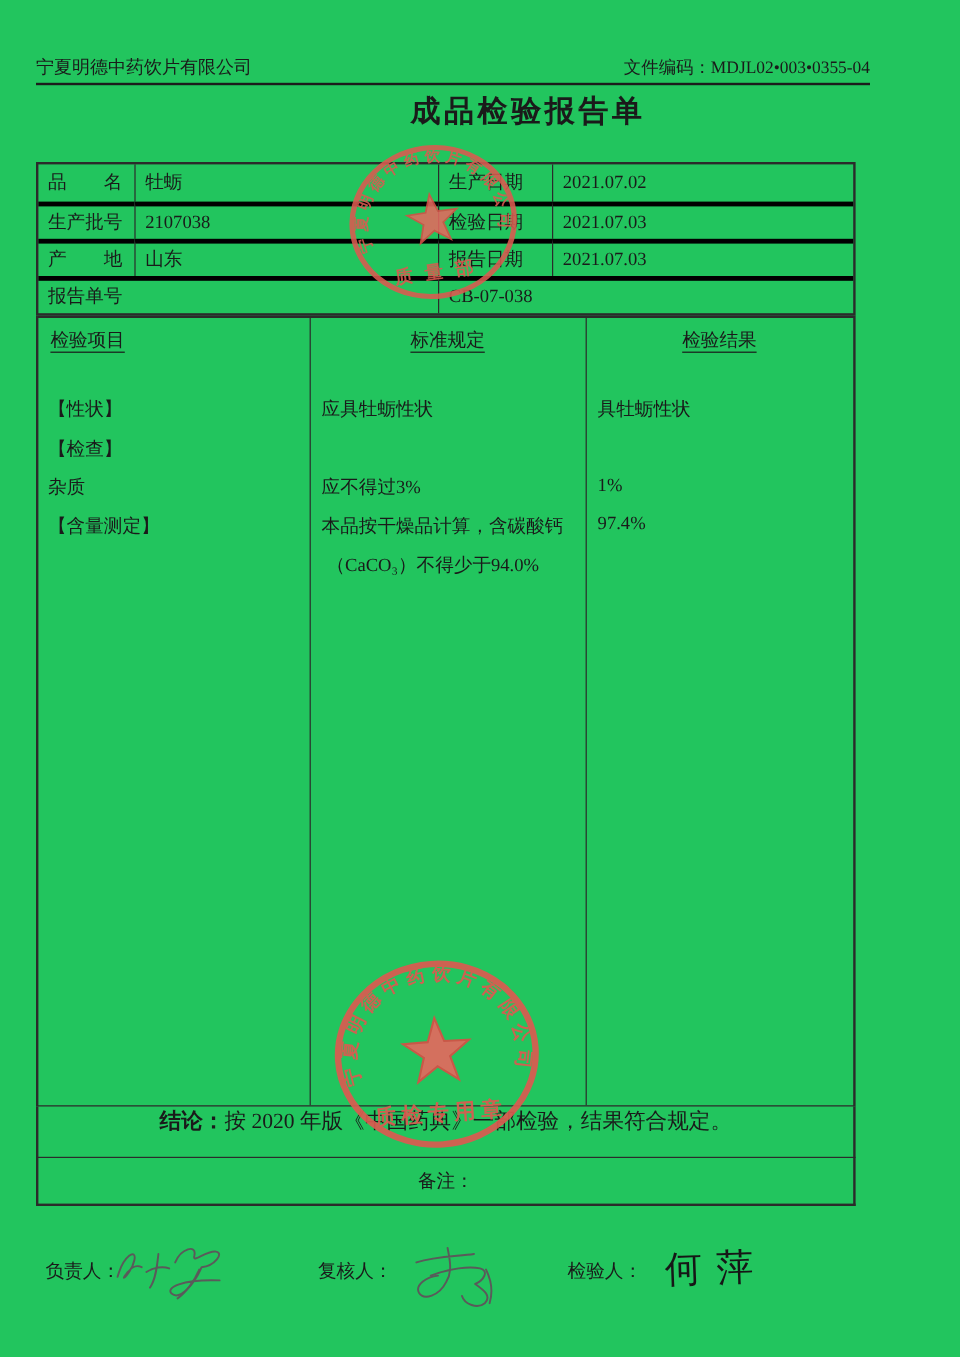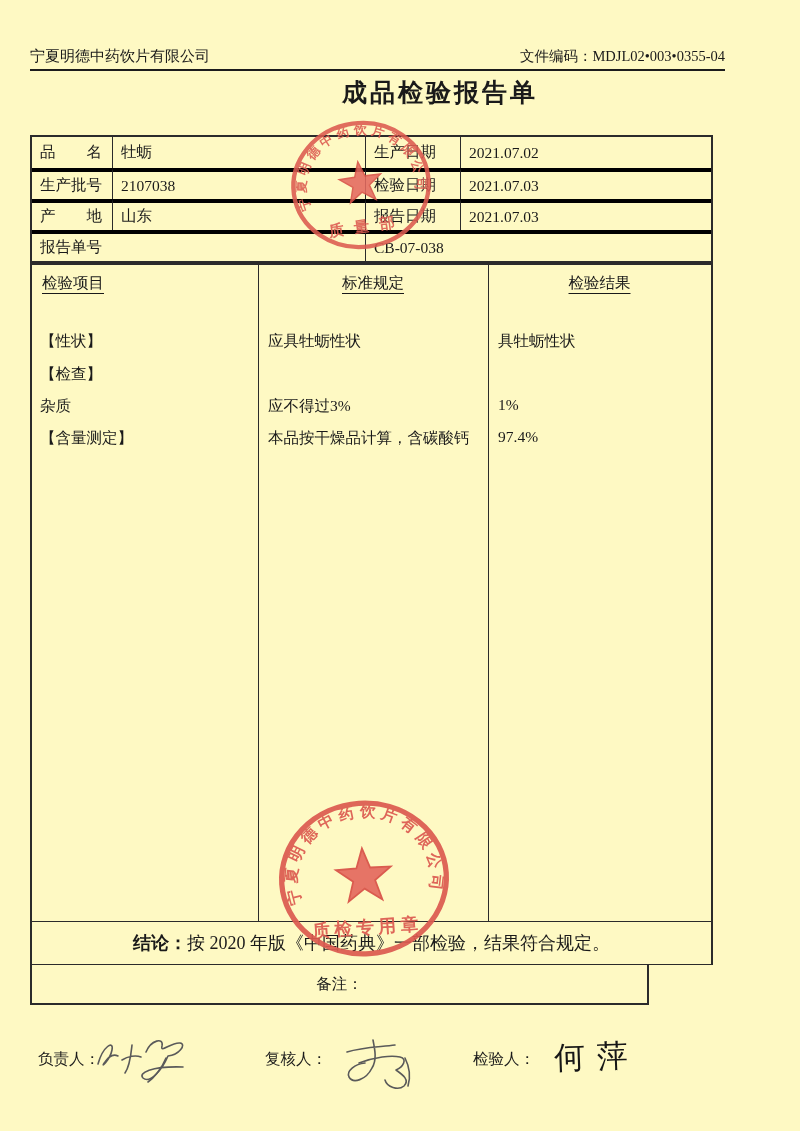--- a/index.html
+++ b/index.html
@@ -4,7 +4,7 @@
 <style>
   html,body{margin:0;padding:0;background:#ffffff;}
   .page{
-    position:relative;width:800px;height:1131px;background:#fef9c3;
+    position:relative;width:800px;height:1131px;background:#22c55e;
     font-family:"Liberation Serif","DejaVu Serif",serif;color:#1a1a1a;overflow:hidden;
   }
   

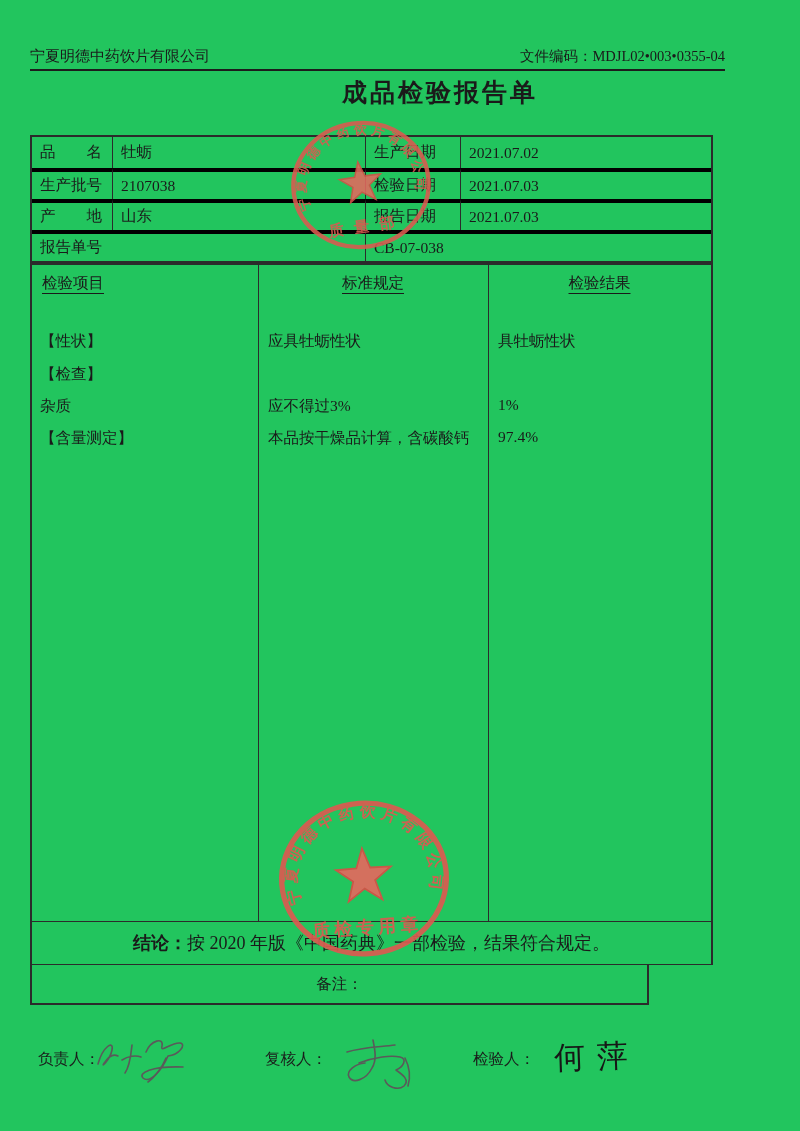--- a/index.html
+++ b/index.html
@@ -114,6 +114,7 @@
     <div class="mt-line col-s y3">本品按干燥品计算，含碳酸钙</div>
     <div class="mt-line col-r y3">97.4%</div>
 
+    <div class="mt-line col-s y4" style="left:240px;">（CaCO₃）不得少于94.0%</div>
   </div>
 
   <div class="conclusion-row">

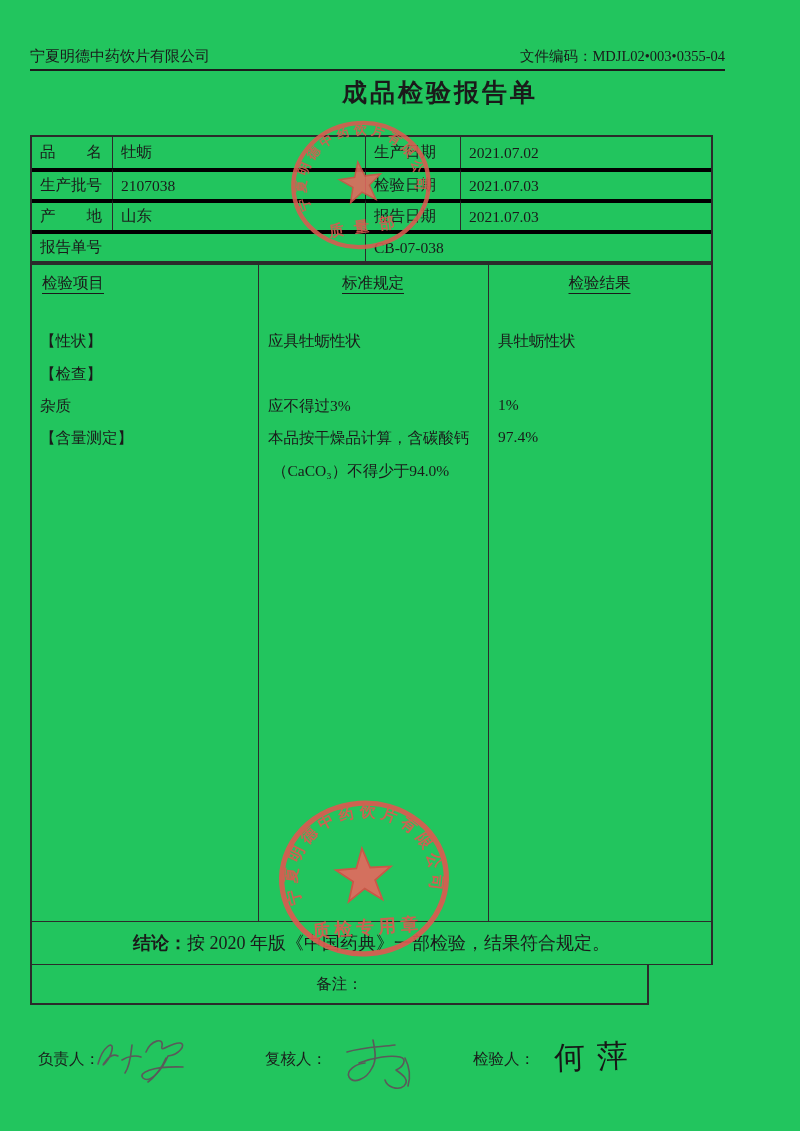--- a/index.html
+++ b/index.html
@@ -40,7 +40,7 @@
   
   .conclusion-row{position:absolute;left:30px;top:922px;width:683px;height:43px;
        border:2px solid #2b2b2b;border-top:none;border-bottom-width:1px;box-sizing:border-box;
-       display:flex;align-items:center;justify-content:center;font-size:18px;white-space:nowrap;}
+       display:flex;justify-content:center;font-size:18px;white-space:nowrap;}
   .conclusion-row .lbl{font-weight:bold;}
   .remark-row{position:absolute;left:30px;top:965px;width:619px;height:40px;
        border:2px solid #2b2b2b;border-top:none;box-sizing:border-box;

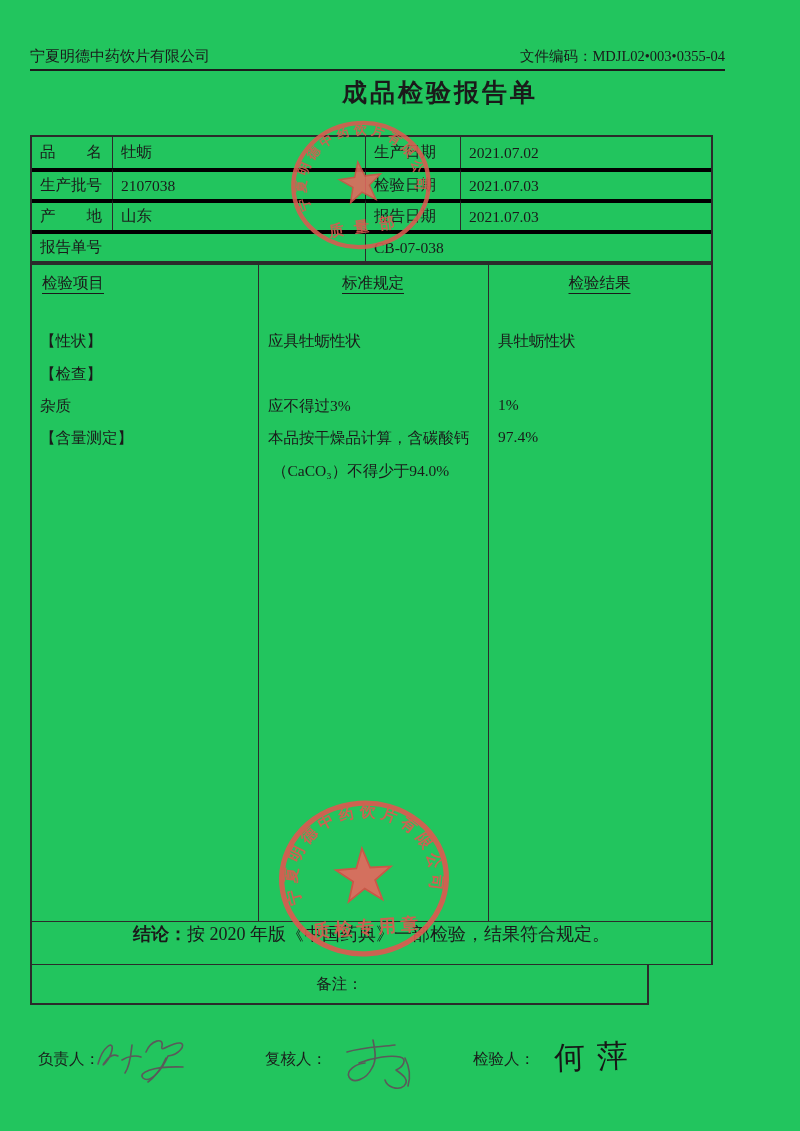--- a/index.html
+++ b/index.html
@@ -42,7 +42,7 @@
        border:2px solid #2b2b2b;border-top:none;border-bottom-width:1px;box-sizing:border-box;
        display:flex;justify-content:center;font-size:18px;white-space:nowrap;}
   .conclusion-row .lbl{font-weight:bold;}
-  .remark-row{position:absolute;left:30px;top:965px;width:619px;height:40px;
+  .remark-row{position:absolute;left:30px;top:965px;width:683px;height:40px;
        border:2px solid #2b2b2b;border-top:none;box-sizing:border-box;
        display:flex;align-items:center;justify-content:center;font-size:15.5px;white-space:nowrap;}
   

